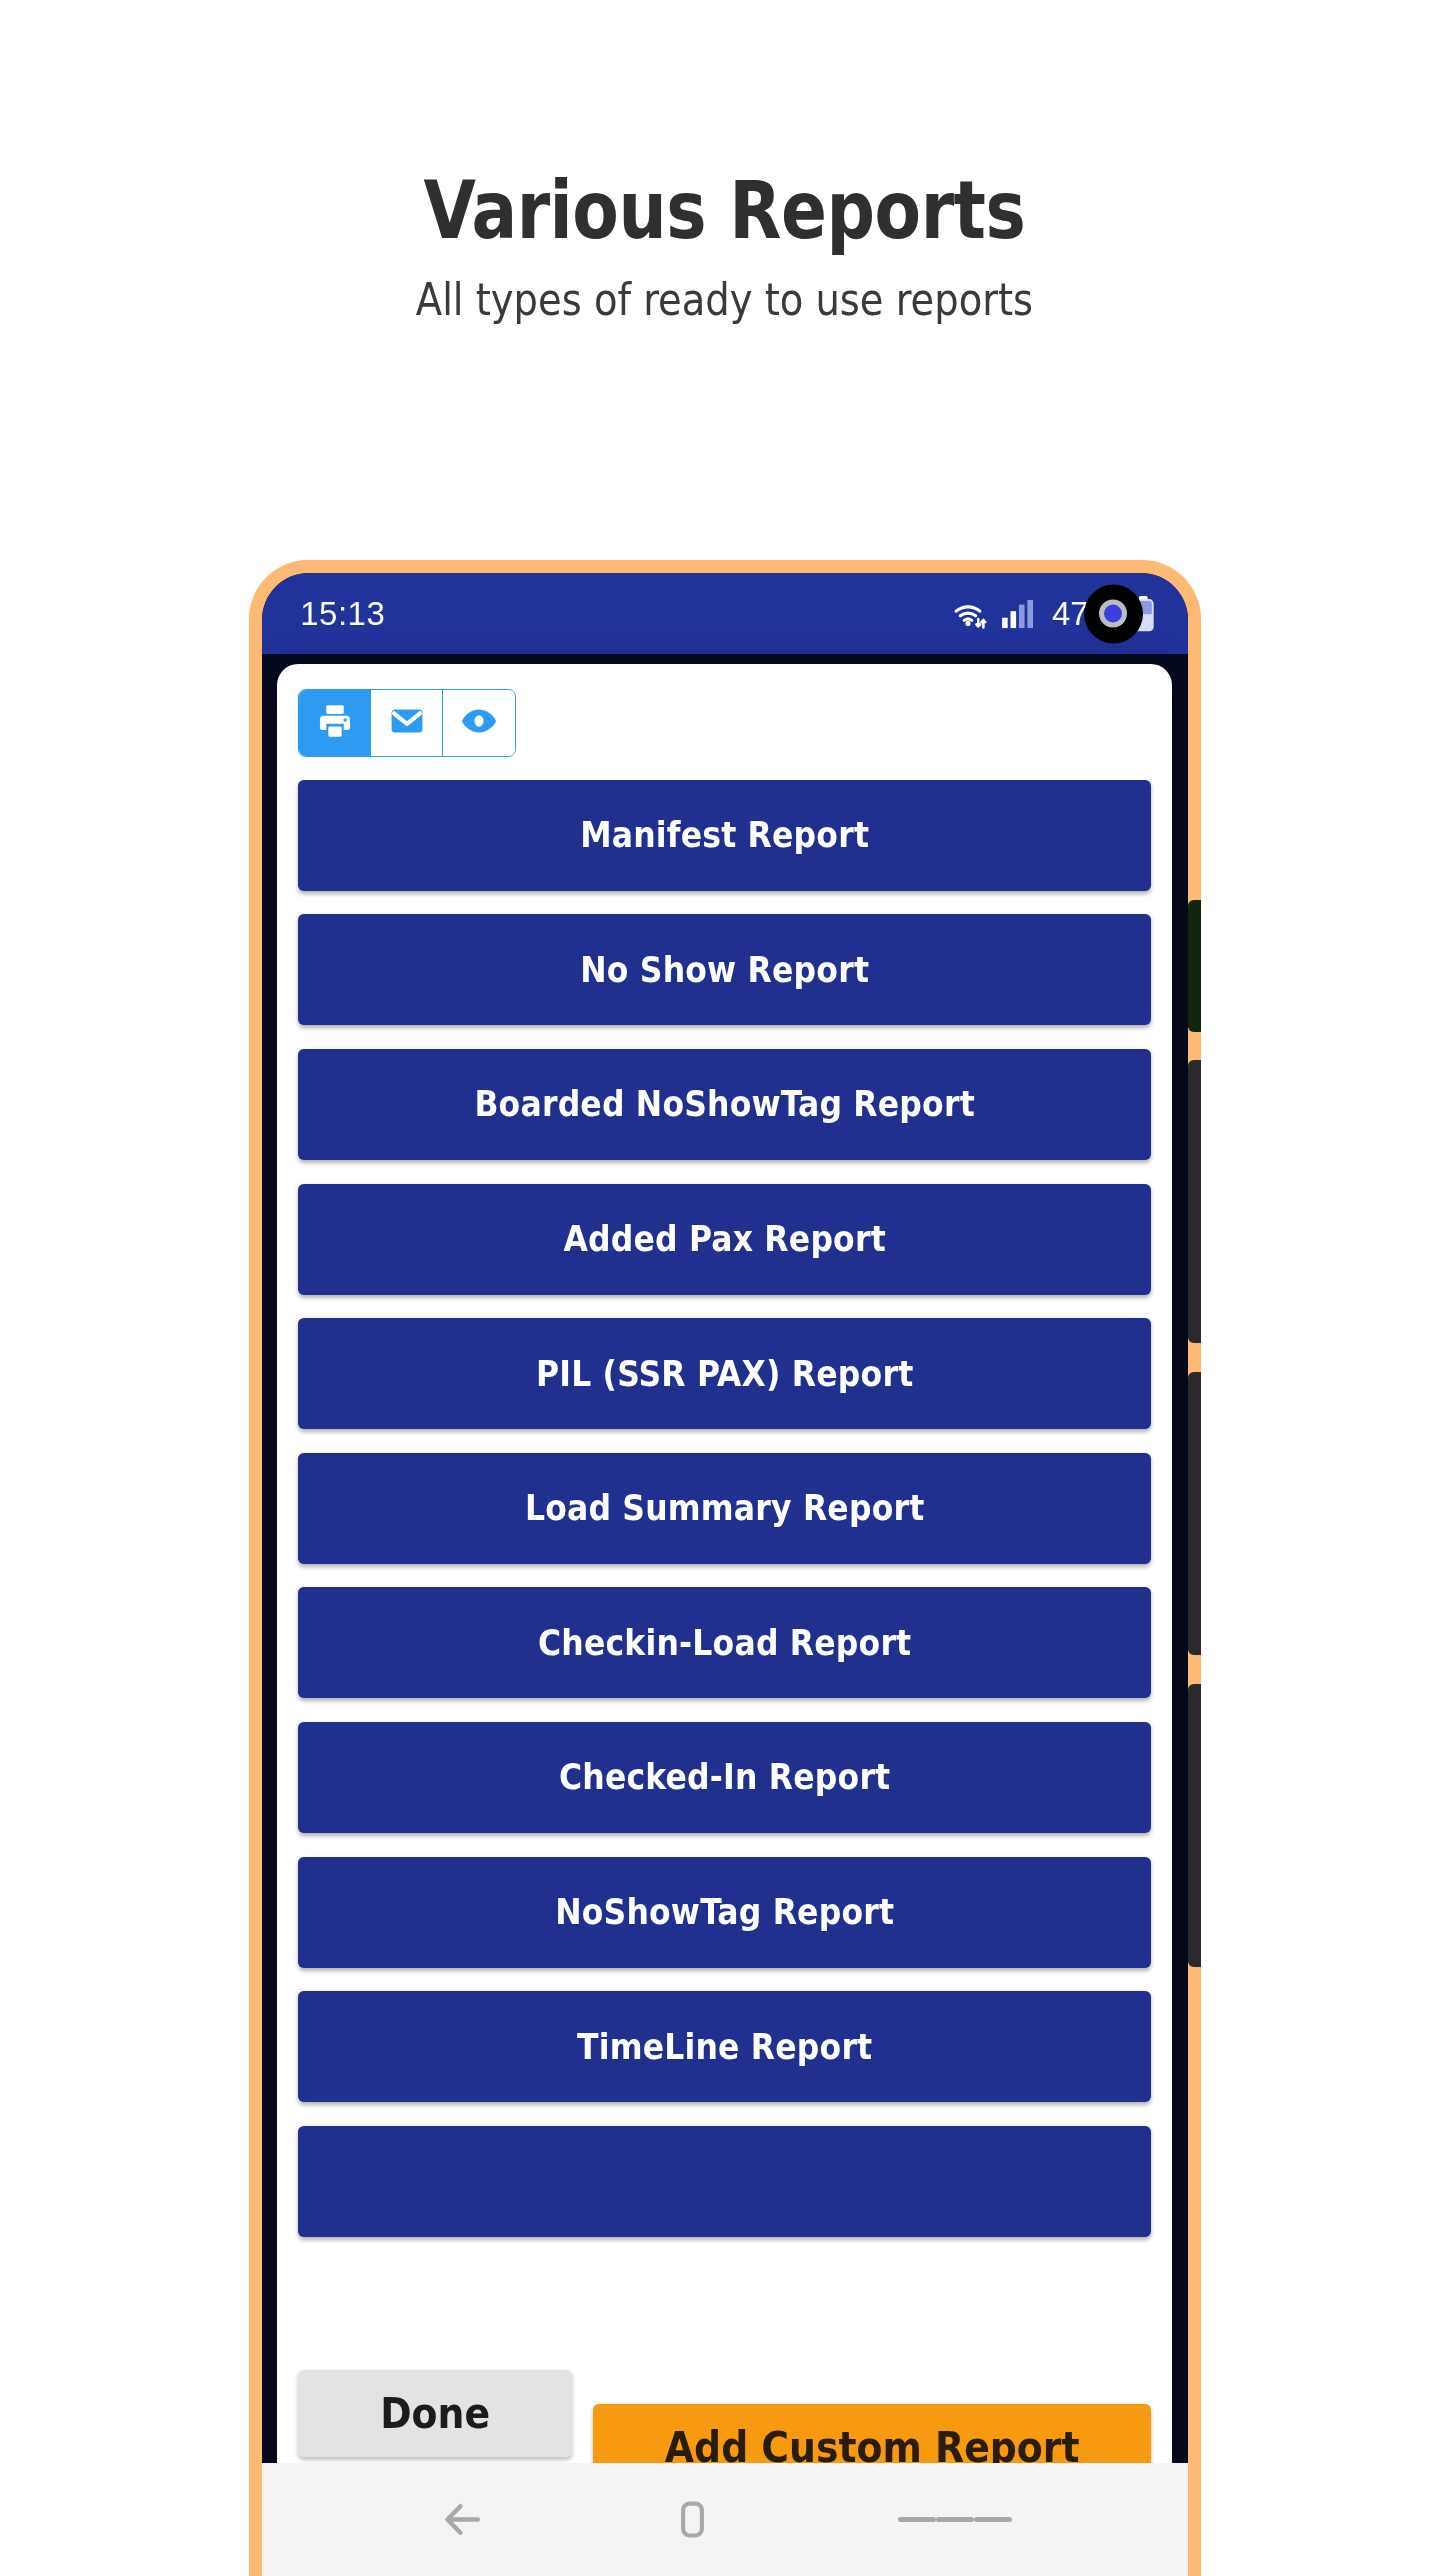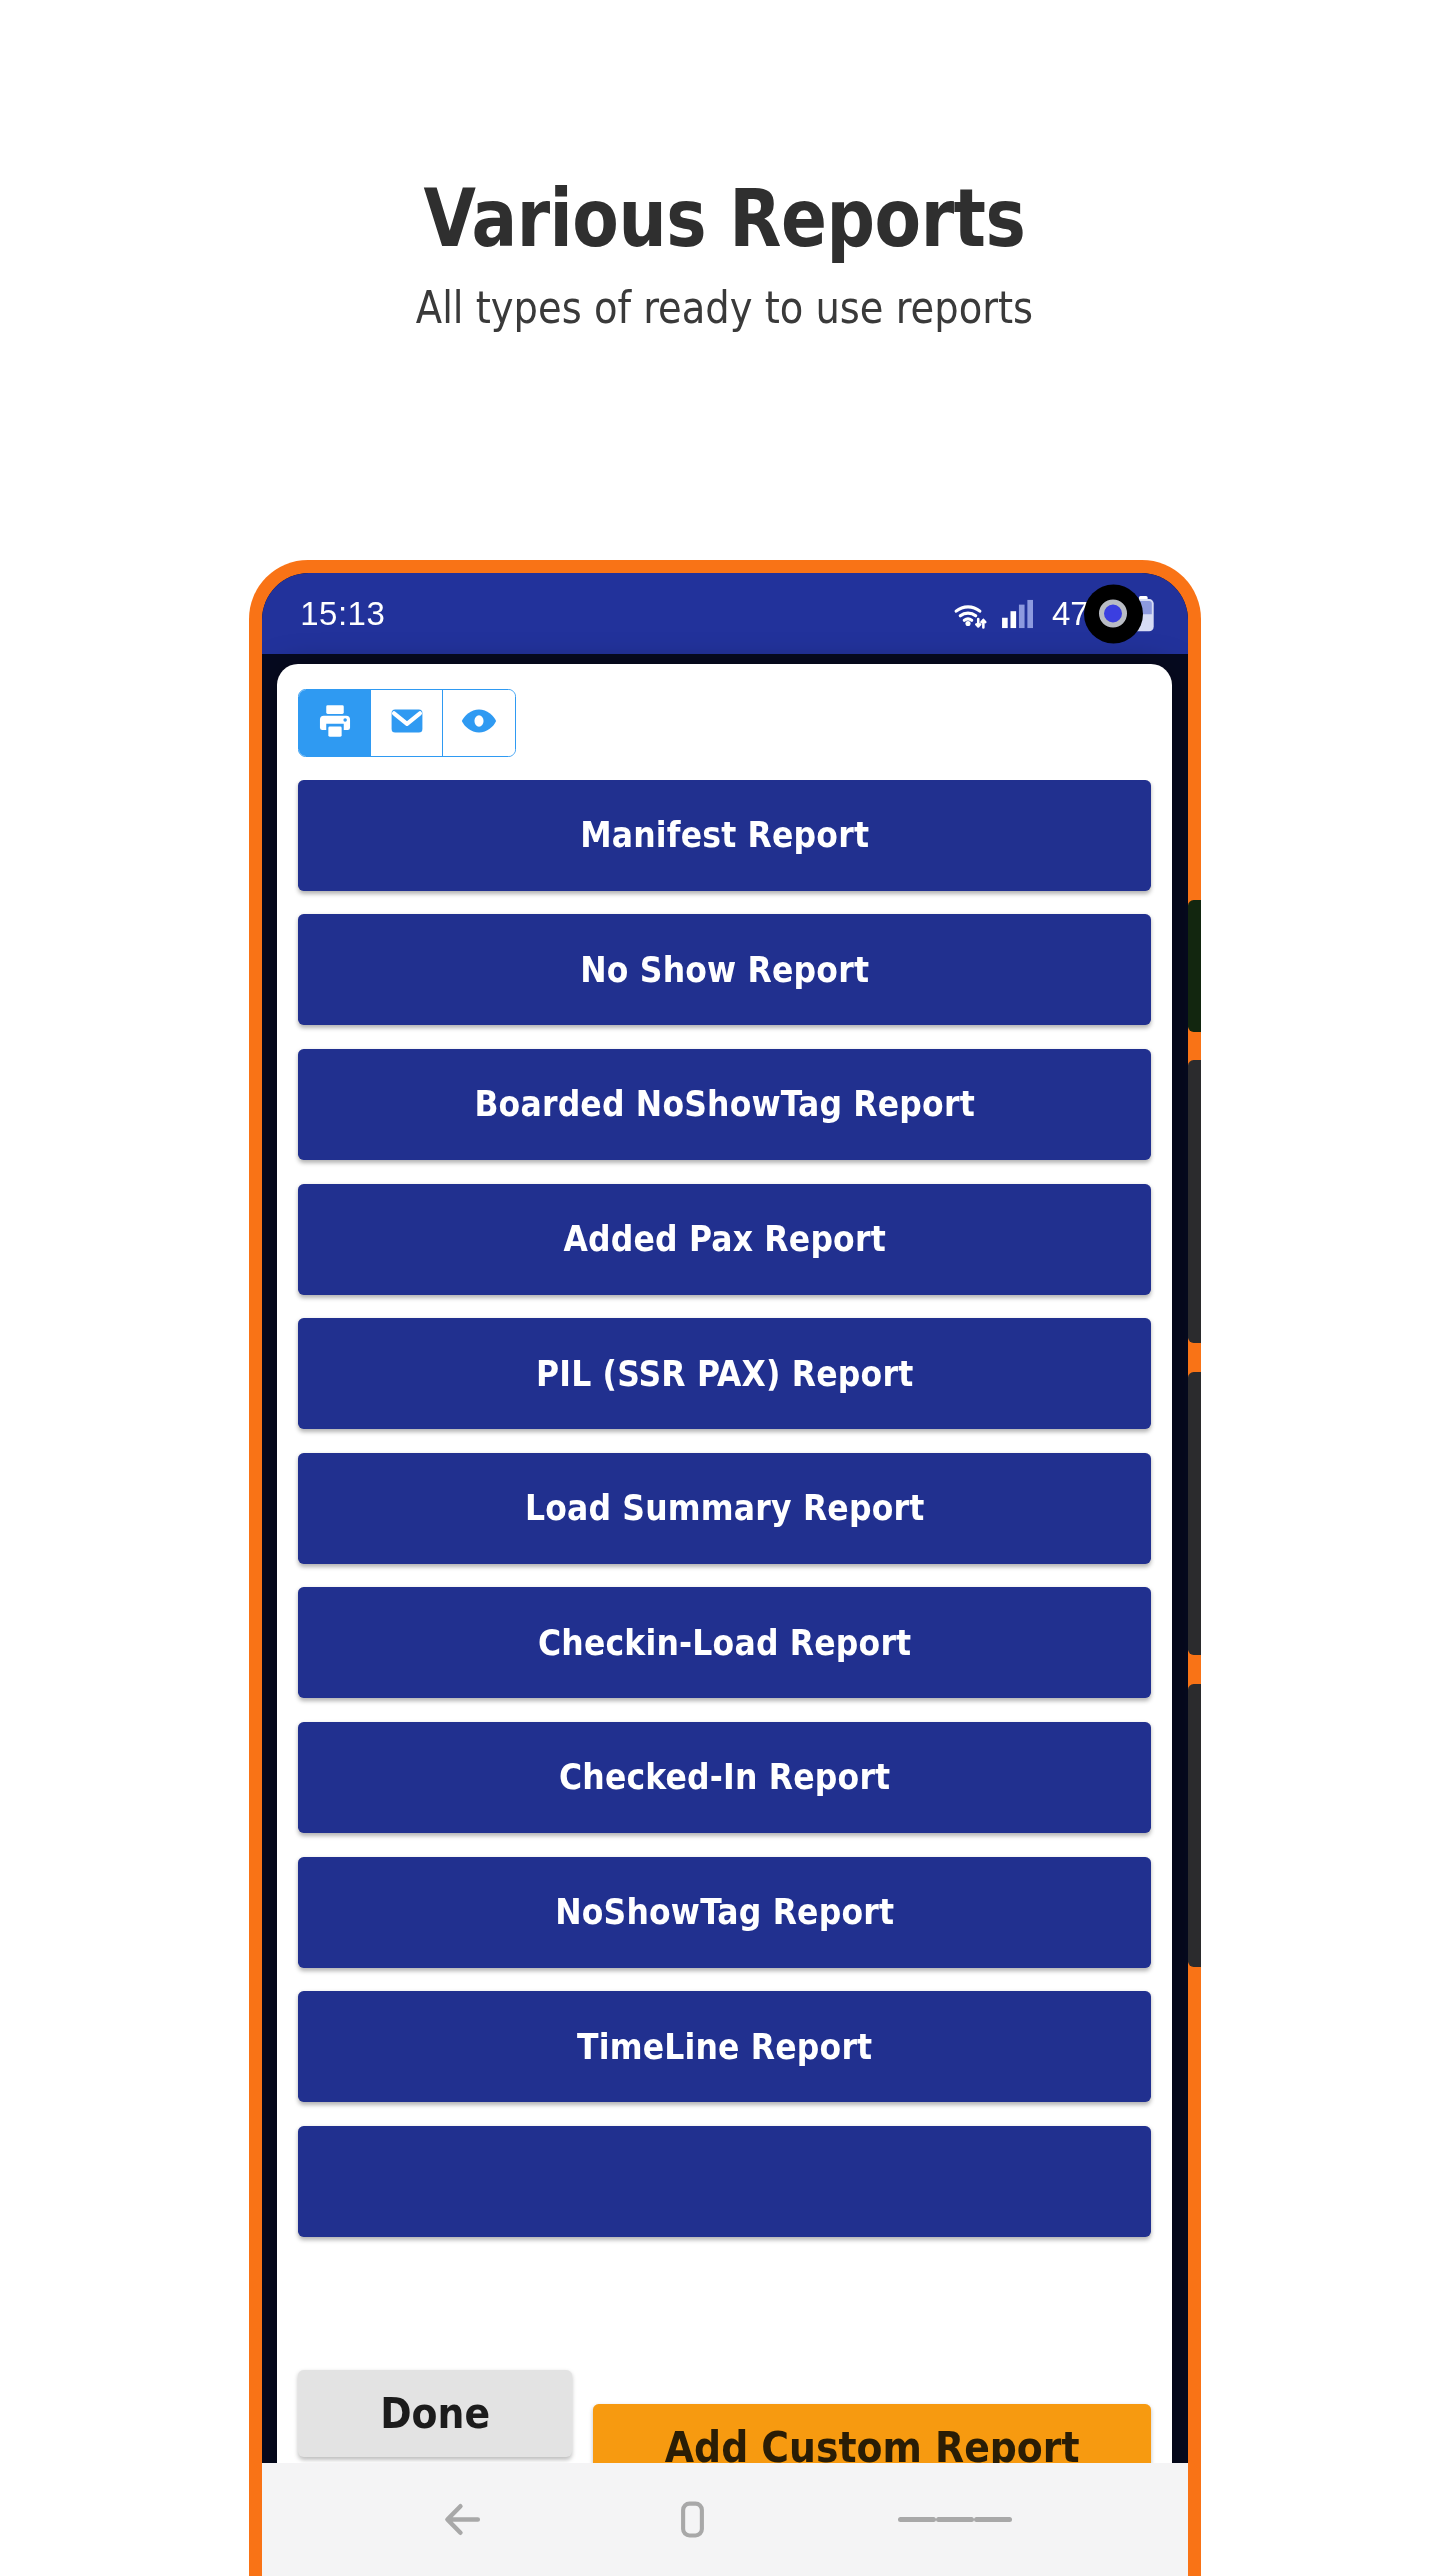--- a/index.html
+++ b/index.html
@@ -19,7 +19,7 @@
   
   .promo {
     position: absolute;
-    top: 12px; left: 0; right: 0;
+    top: 4px; left: 0; right: 0;
     text-align: center;
     padding-top: 166px;
   }

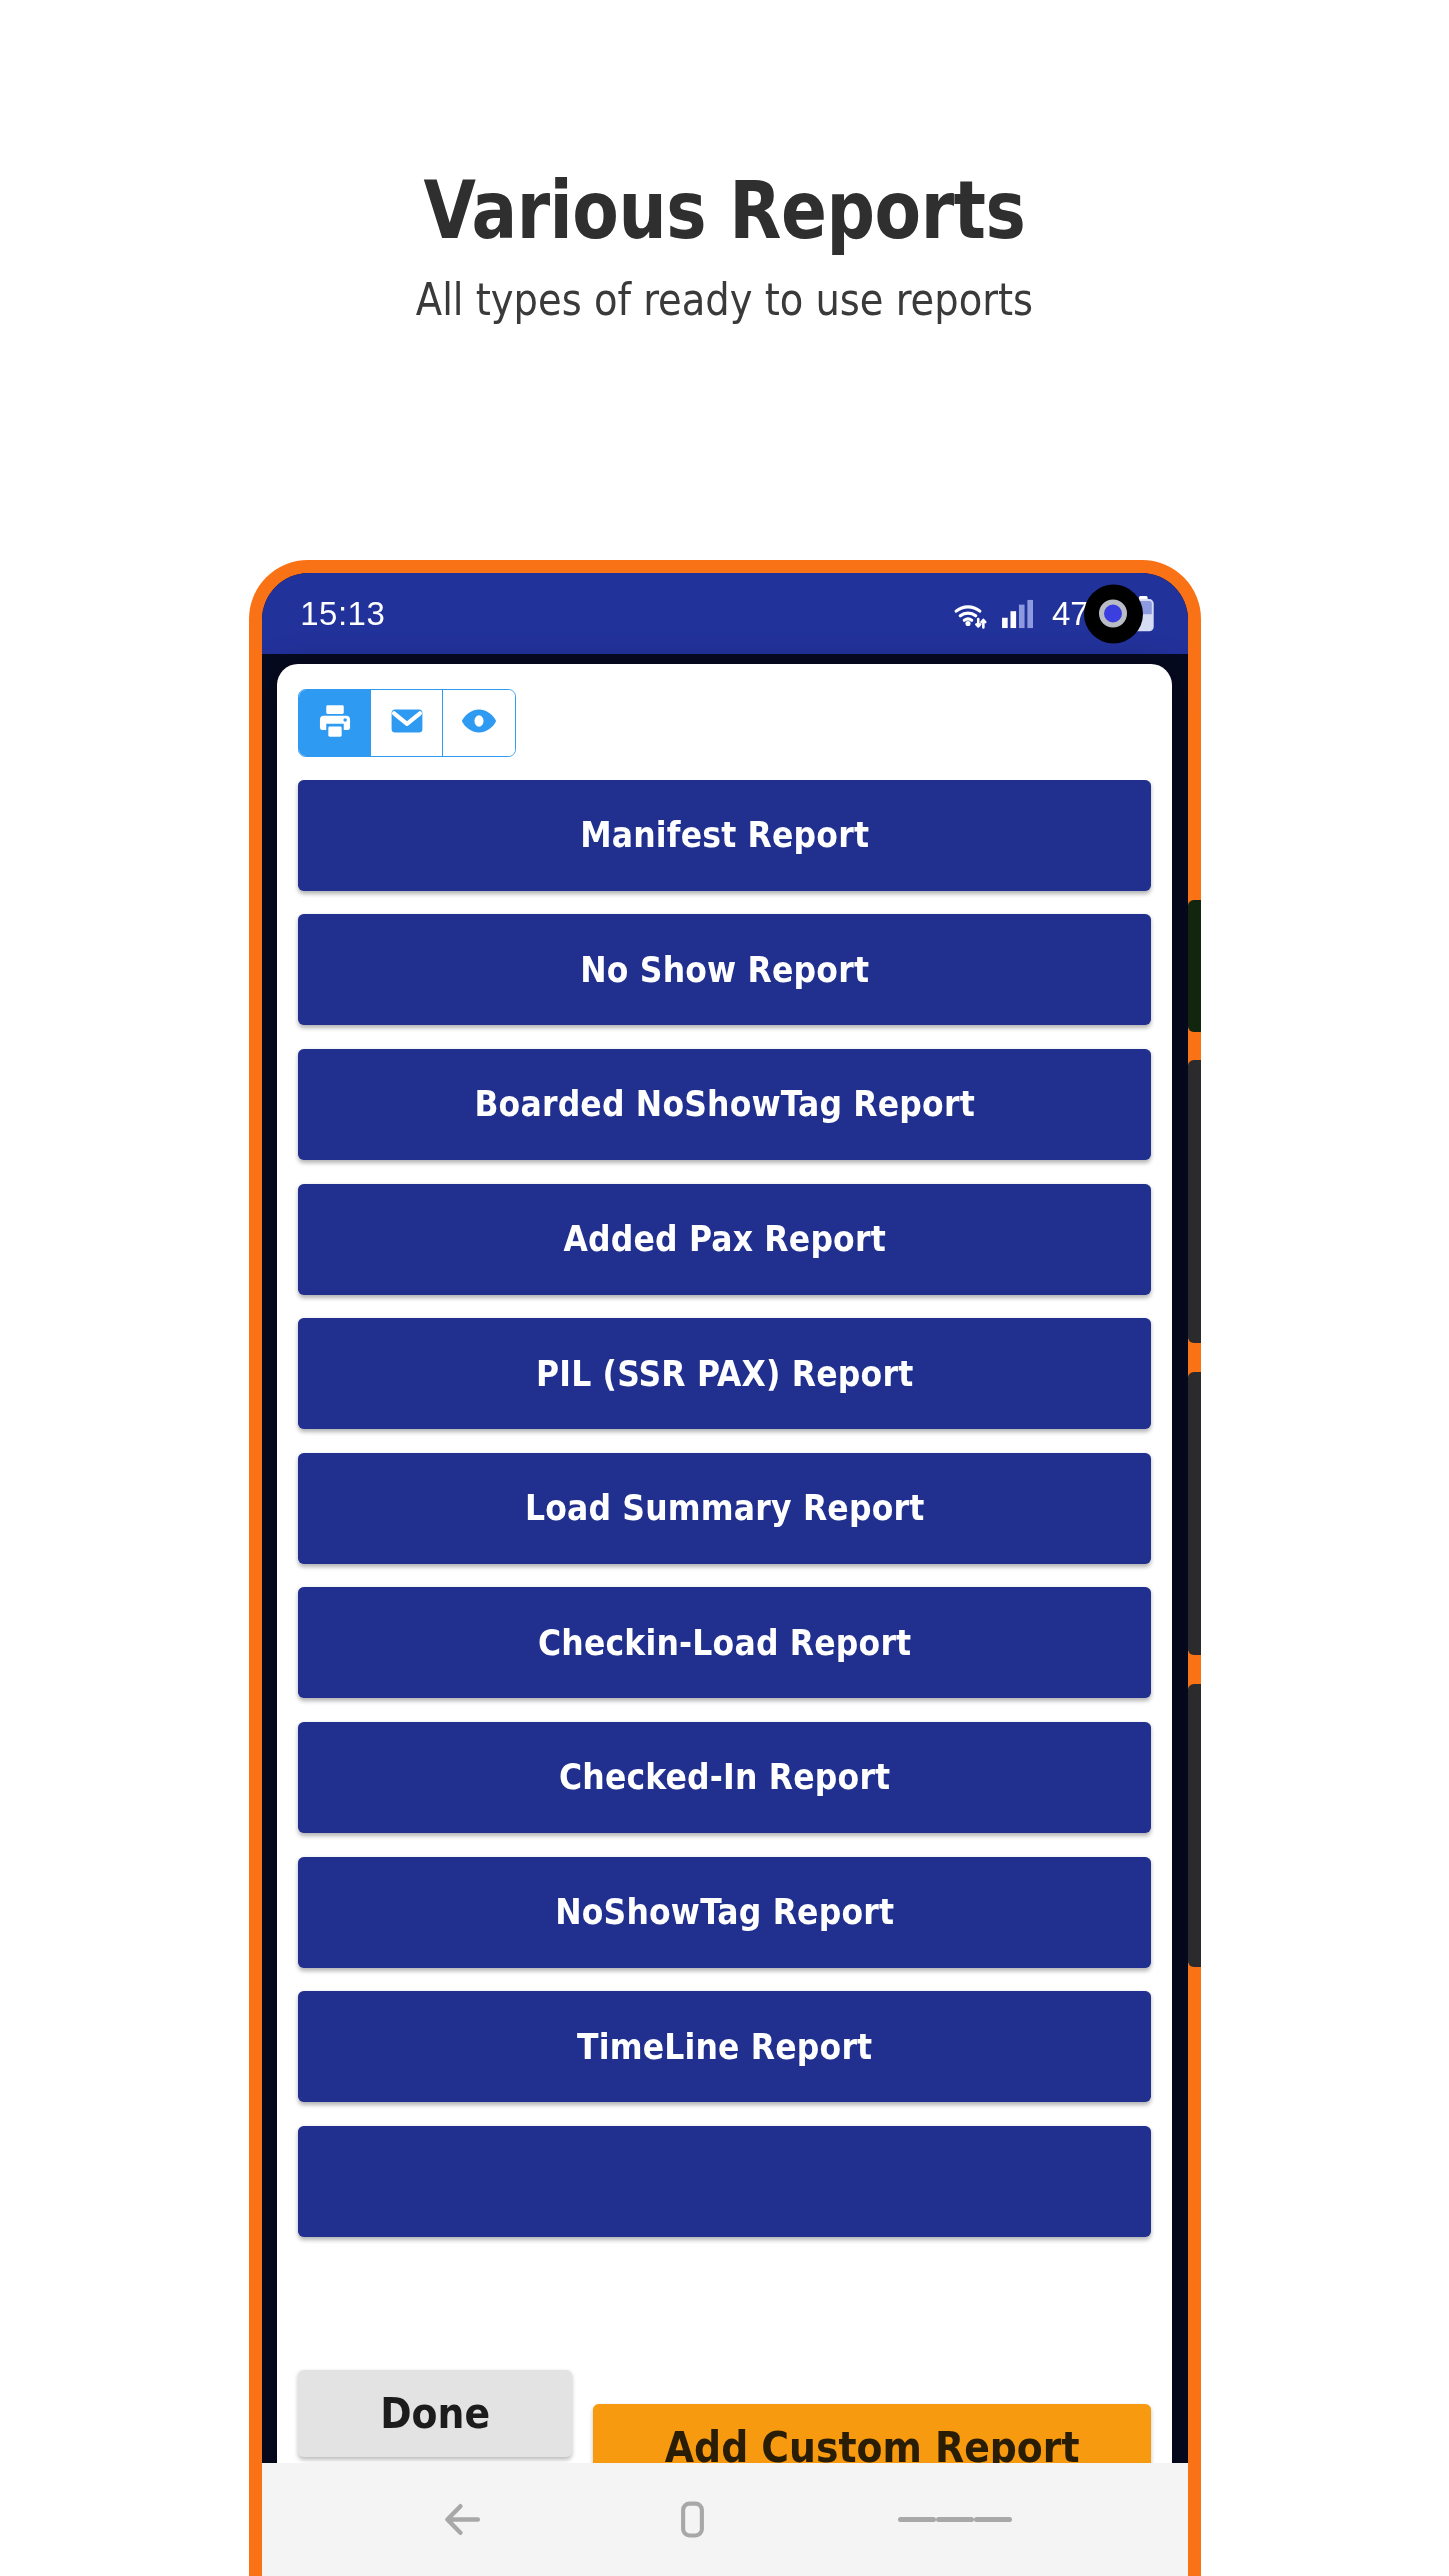--- a/index.html
+++ b/index.html
@@ -51,7 +51,7 @@
     top: 560px;
     width: 952px;
     height: 2016px;
-    background: #f97316;
+    background: #fdba74;
     border-radius: 59px 59px 0 0;
     box-sizing: border-box;
     padding: 13.2px 13.2px 0 13.2px;

